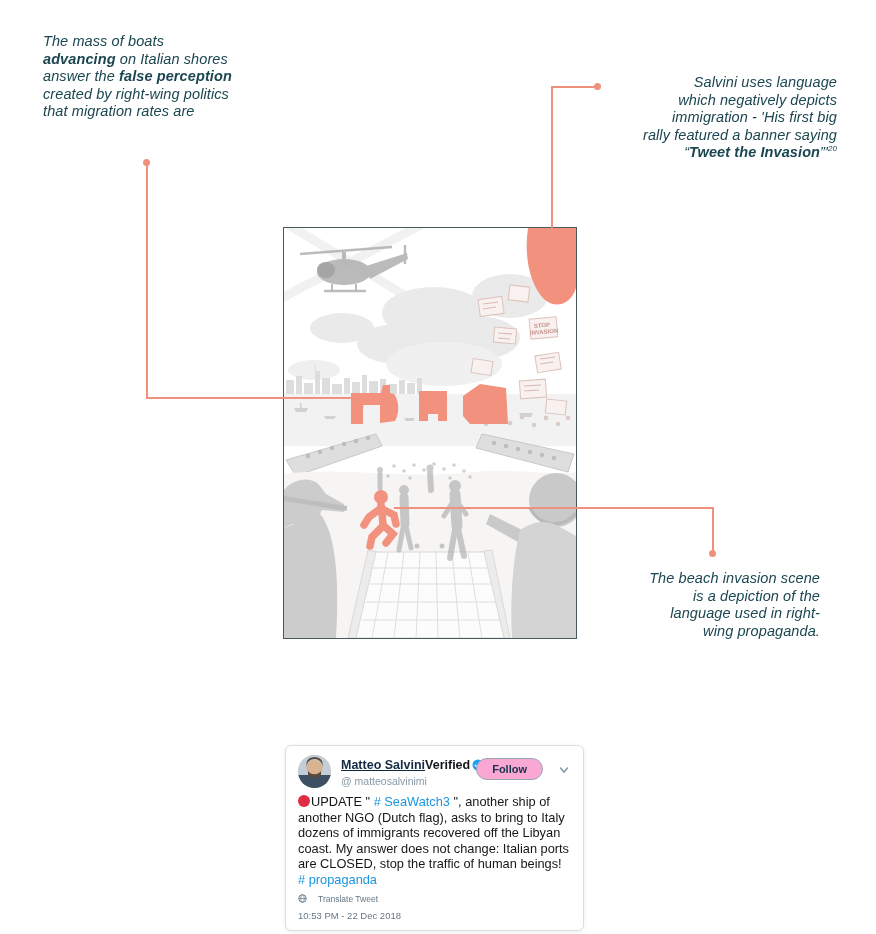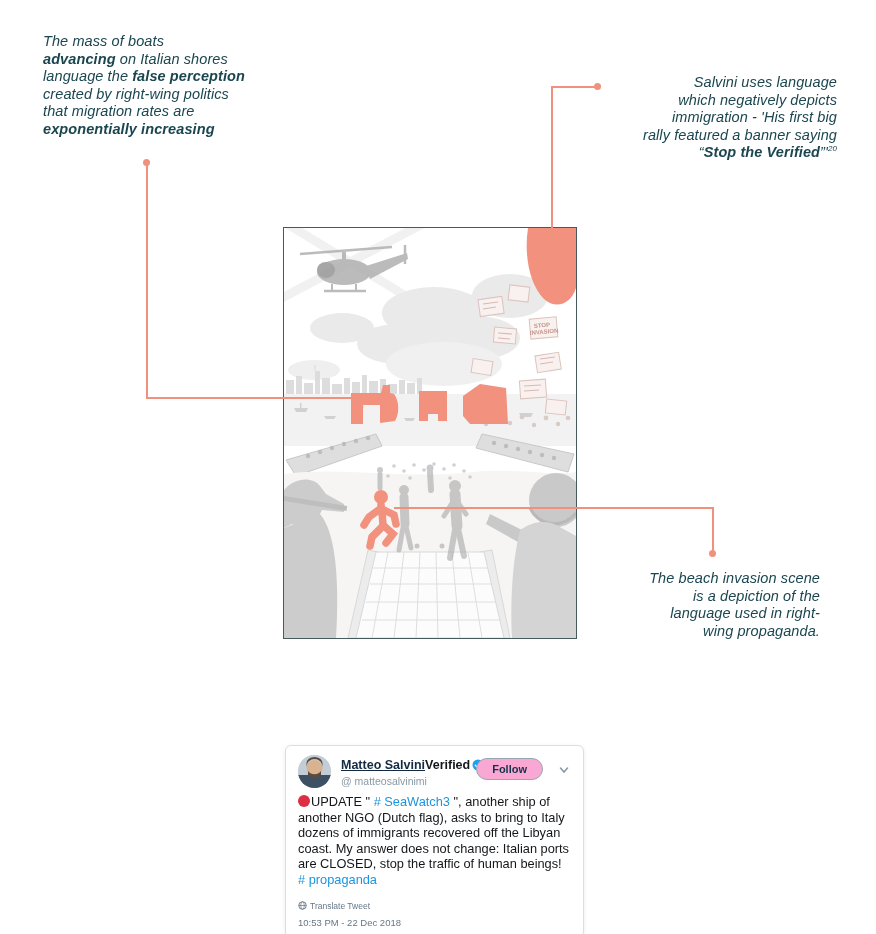--- a/index.html
+++ b/index.html
@@ -52,7 +52,7 @@
   <div class="ann" id="ann-top-left">
     <div class="ann-line"><span>The mass of boats</span><span class="b"></span><span></span></div>
     <div class="ann-line"><span></span><span class="b">advancing</span><span> on Italian shores</span></div>
-    <div class="ann-line"><span>language the </span><span class="b">false perception</span><span></span></div>
+    <div class="ann-line"><span>answer the </span><span class="b">false perception</span><span></span></div>
     <div class="ann-line"><span>created by right-wing politics</span><span class="b"></span><span></span></div>
     <div class="ann-line"><span>that migration rates are</span><span class="b"></span><span></span></div>
     <div class="ann-line"><span></span><span class="b">exponentially increasing</span><span></span></div>

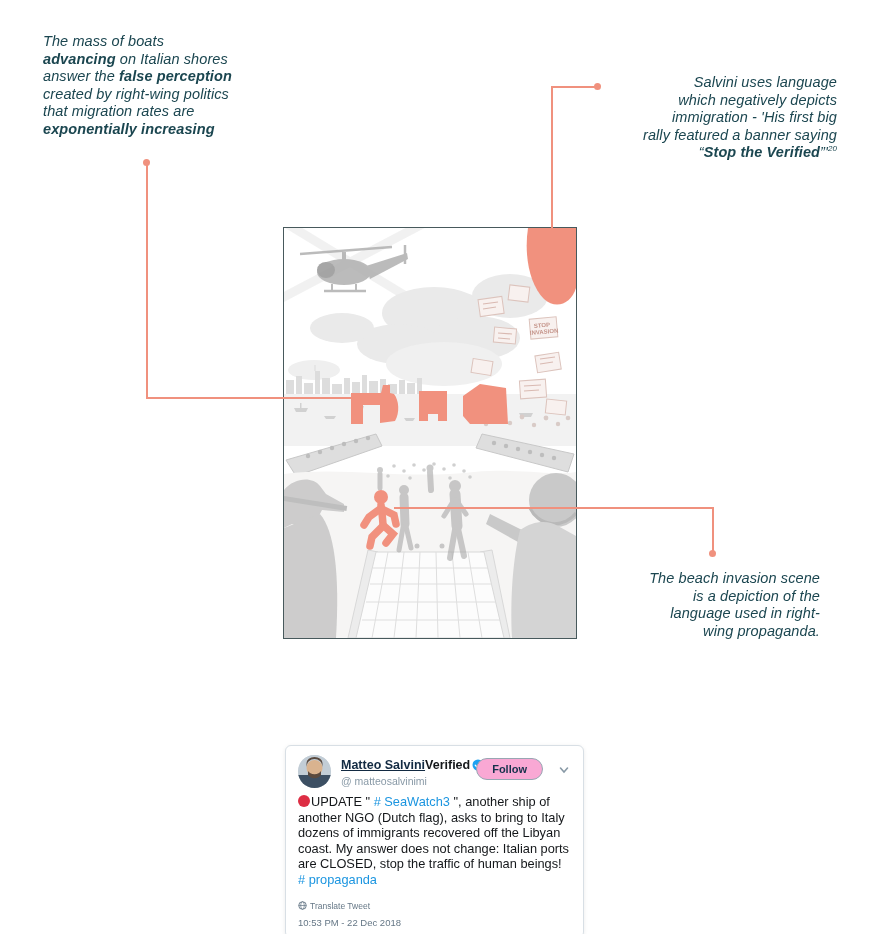--- a/index.html
+++ b/index.html
@@ -55,7 +55,6 @@
     <div class="ann-line"><span>answer the </span><span class="b">false perception</span><span></span></div>
     <div class="ann-line"><span>created by right-wing politics</span><span class="b"></span><span></span></div>
     <div class="ann-line"><span>that migration rates are</span><span class="b"></span><span></span></div>
-    <div class="ann-line"><span></span><span class="b">exponentially increasing</span><span></span></div>
   </div>
 
   <div class="ann" id="ann-top-right">

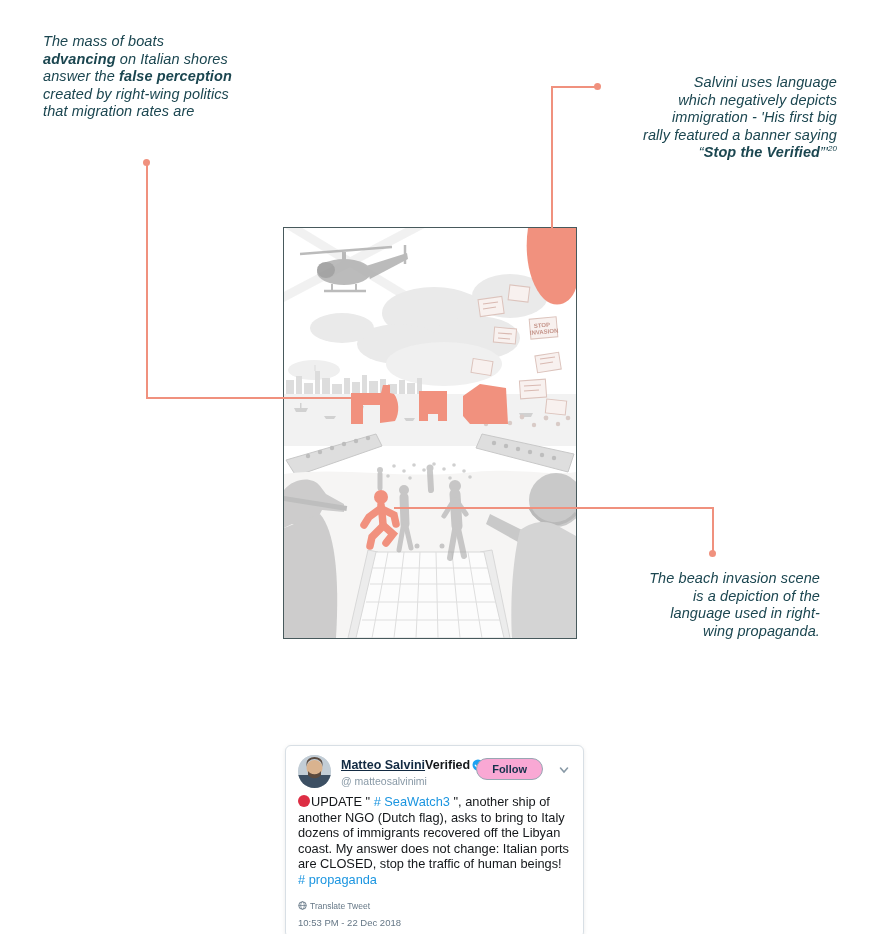--- a/index.html
+++ b/index.html
@@ -62,7 +62,7 @@
     <div class="ann-line"><span>which negatively depicts</span></div>
     <div class="ann-line"><span>immigration - 'His first big</span></div>
     <div class="ann-line"><span>rally featured a banner saying</span></div>
-    <div class="ann-line"><span>“</span><span class="b">Stop the Verified</span><span>”'</span><sup>20</sup></div>
+    <div class="ann-line"><span>“</span><span class="b">Tweet the Invasion</span><span>”'</span><sup>20</sup></div>
   </div>
 
   <div class="ann" id="ann-bottom-right">

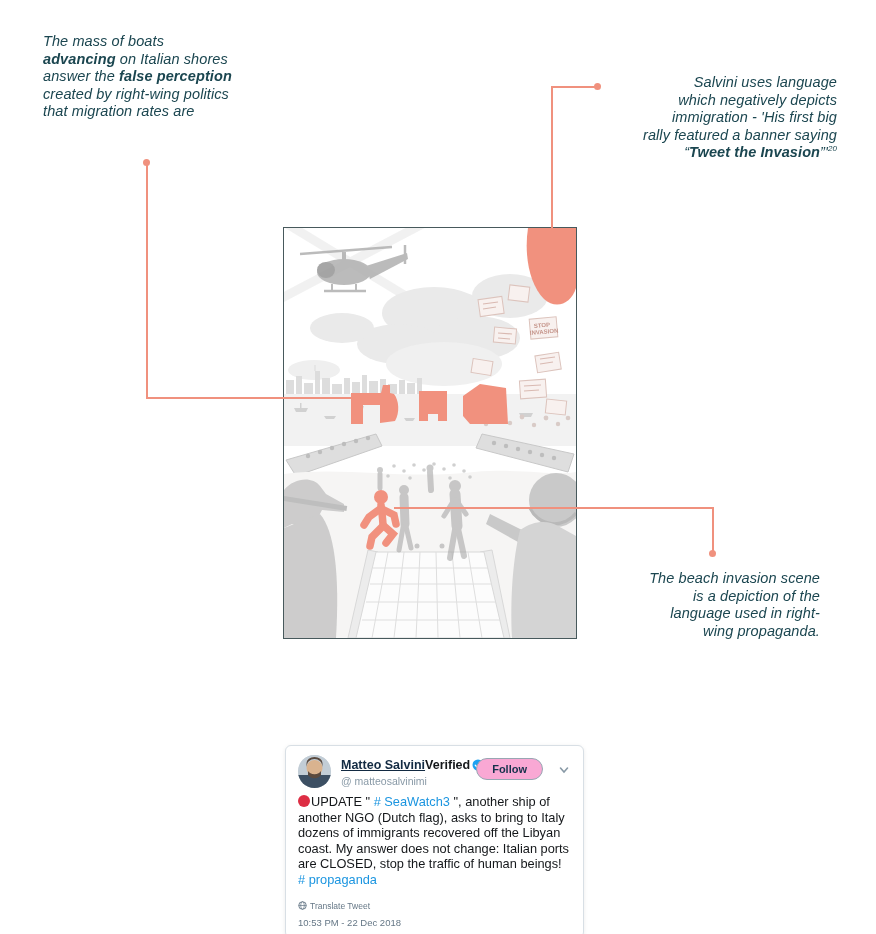--- a/index.html
+++ b/index.html
@@ -41,7 +41,7 @@
   #tweet-body{font-size:12.8px;line-height:15.6px;margin-top:4px;width:276px;}
   .hashtag{color:#1b95e0;cursor:pointer;}
   .red-dot{display:inline-block;width:12px;height:12px;border-radius:50%;background:#dd2e44;vertical-align:-1px;margin-right:1px;}
-  #translate-row{margin-top:13px;font-size:8.5px;color:#657786;display:flex;align-items:center;gap:3px;cursor:pointer;}
+  #translate-row{margin-top:6px;font-size:8.5px;color:#657786;display:flex;align-items:center;gap:11px;cursor:pointer;}
   #tweet-time{margin-top:6px;font-size:9.5px;color:#657786;}
 </style>
 </head>

